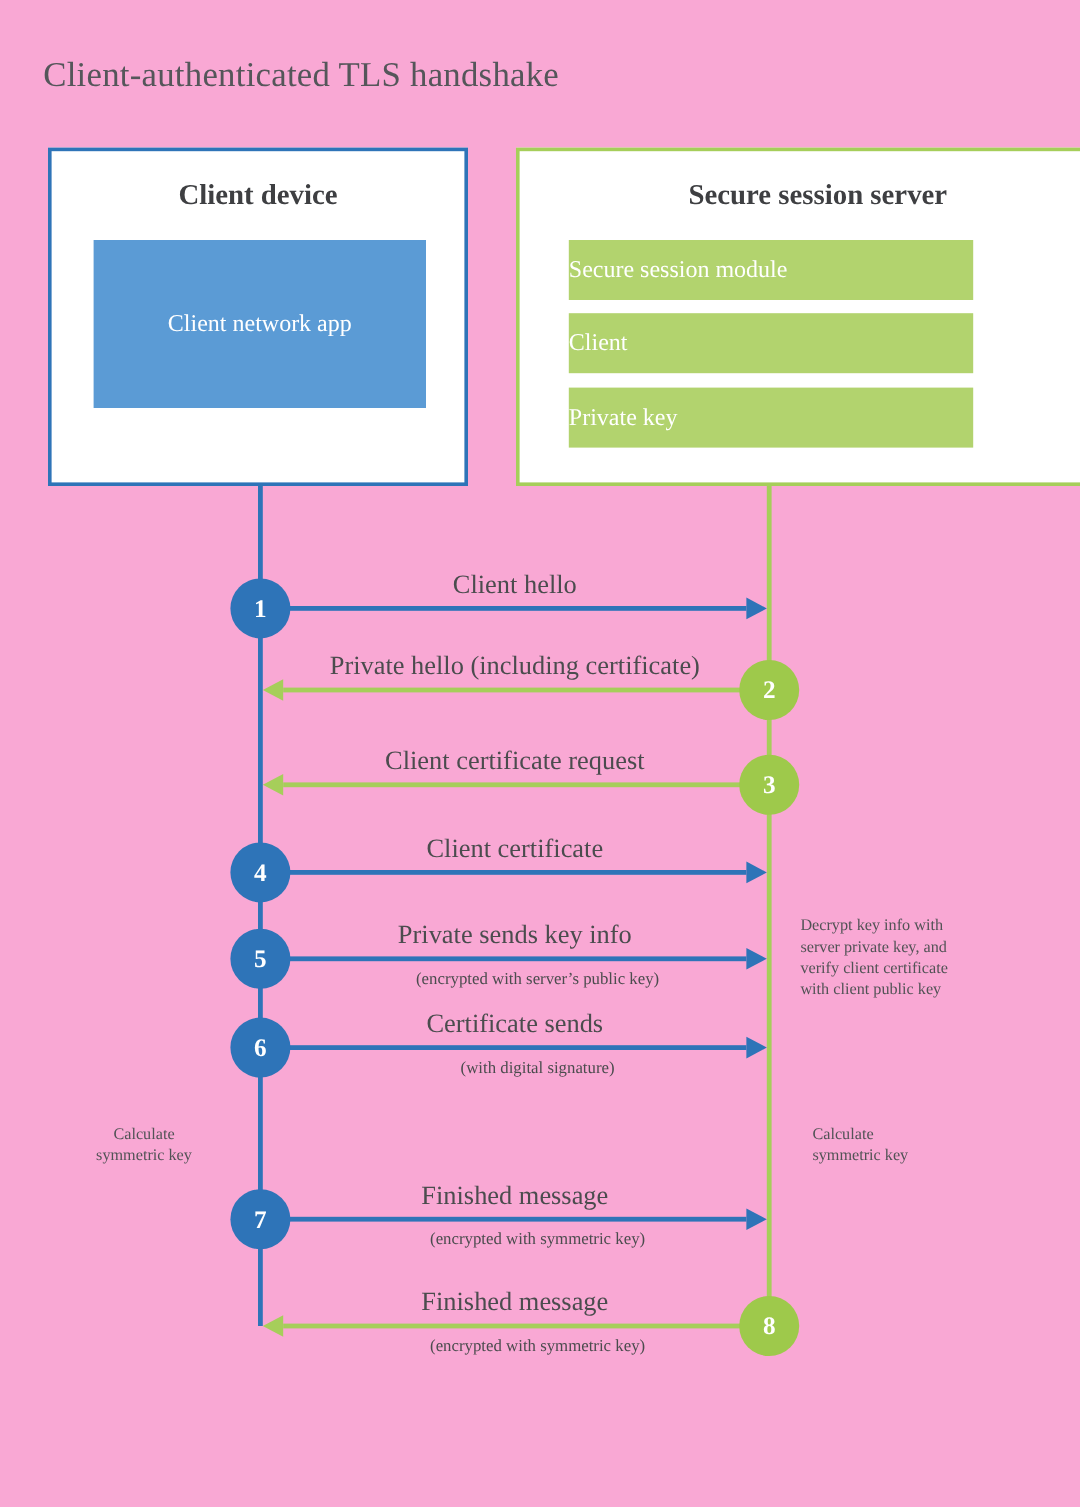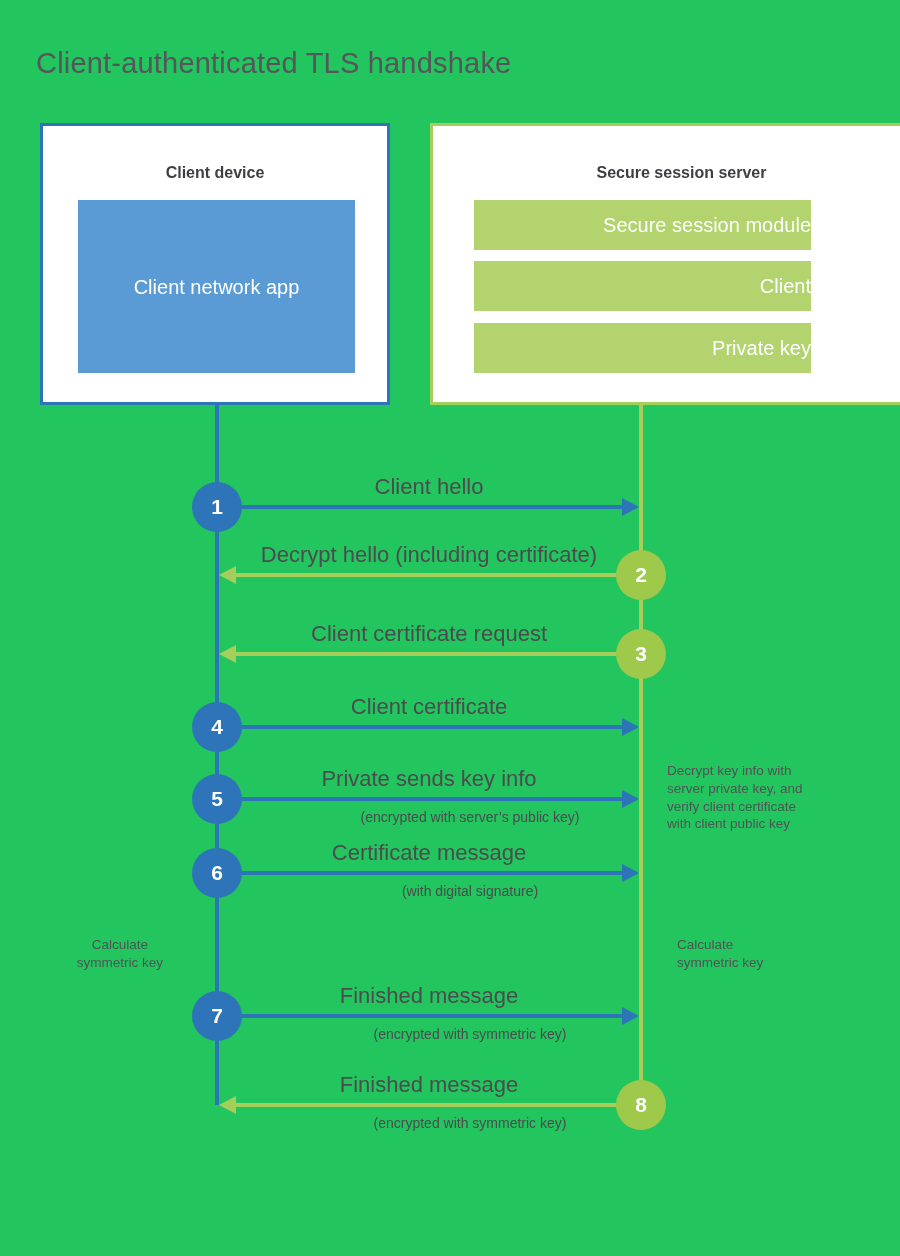--- a/index.html
+++ b/index.html
@@ -14,8 +14,8 @@
   }
   html,body{margin:0;padding:0;background:#fff;}
   .canvas{
-    position:relative;width:900px;height:1256px;background:#22c55e;
-    font-family:Liberation Sans, sans-serif;overflow:hidden;
+    position:relative;width:900px;height:1256px;background:#f9a8d4;
+    font-family:Liberation Serif, serif;overflow:hidden;
   }
   .diagram-title{
     position:absolute;left:36px;top:28px;

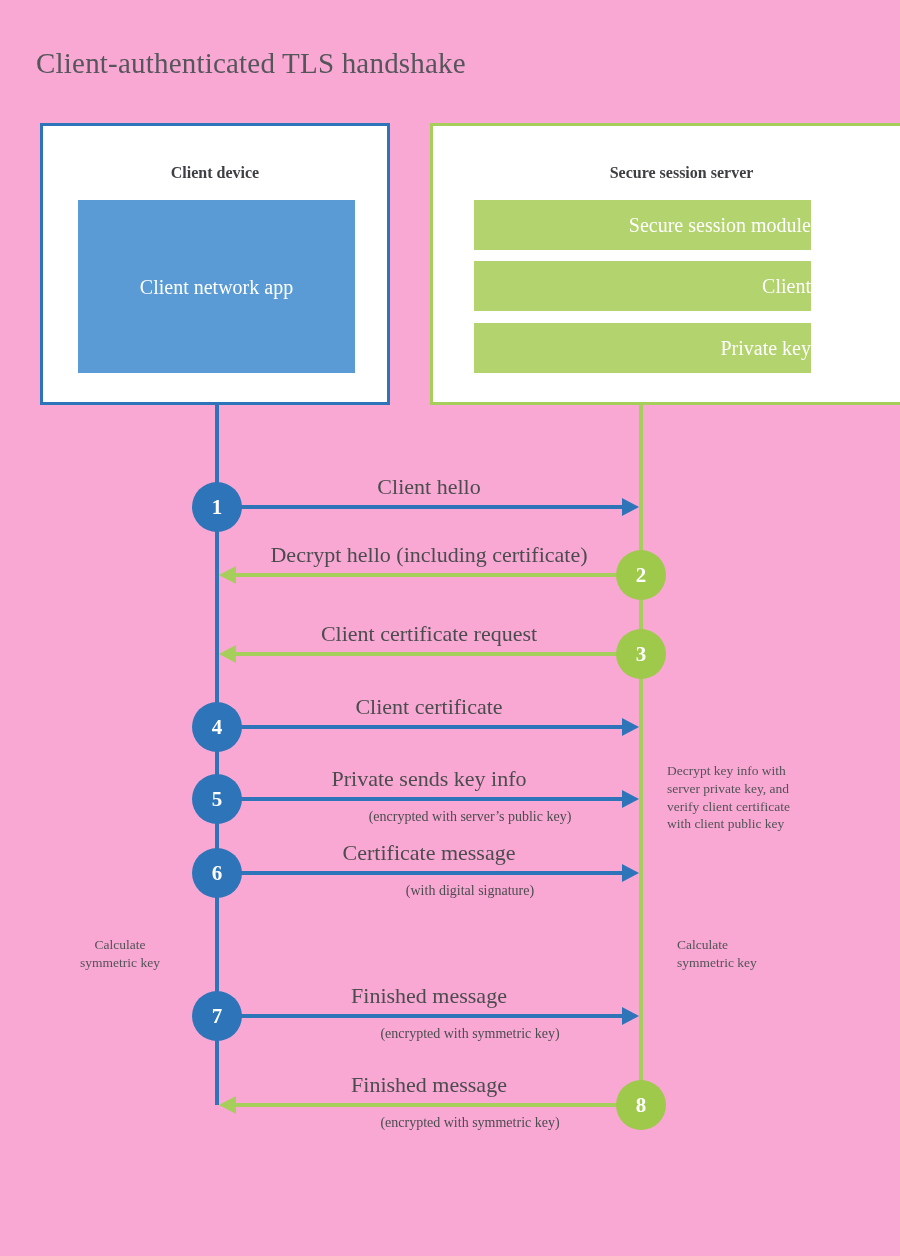--- a/index.html
+++ b/index.html
@@ -28,8 +28,8 @@
   .client-box{left:40px;width:350px;border-color:var(--blue);}
   .server-box{left:430px;width:503px;border-color:var(--green);}
   .actor-title{
-    margin:14px;padding-top:24px;text-align:center;
-    font-size:16px;font-weight:700;color:var(--text-dark);
+    margin:0;padding-top:24px;text-align:center;
+    font-size:24px;font-weight:700;color:var(--text-dark);
   }
   .client-app{
     position:absolute;left:35px;top:74px;width:277px;height:173px;

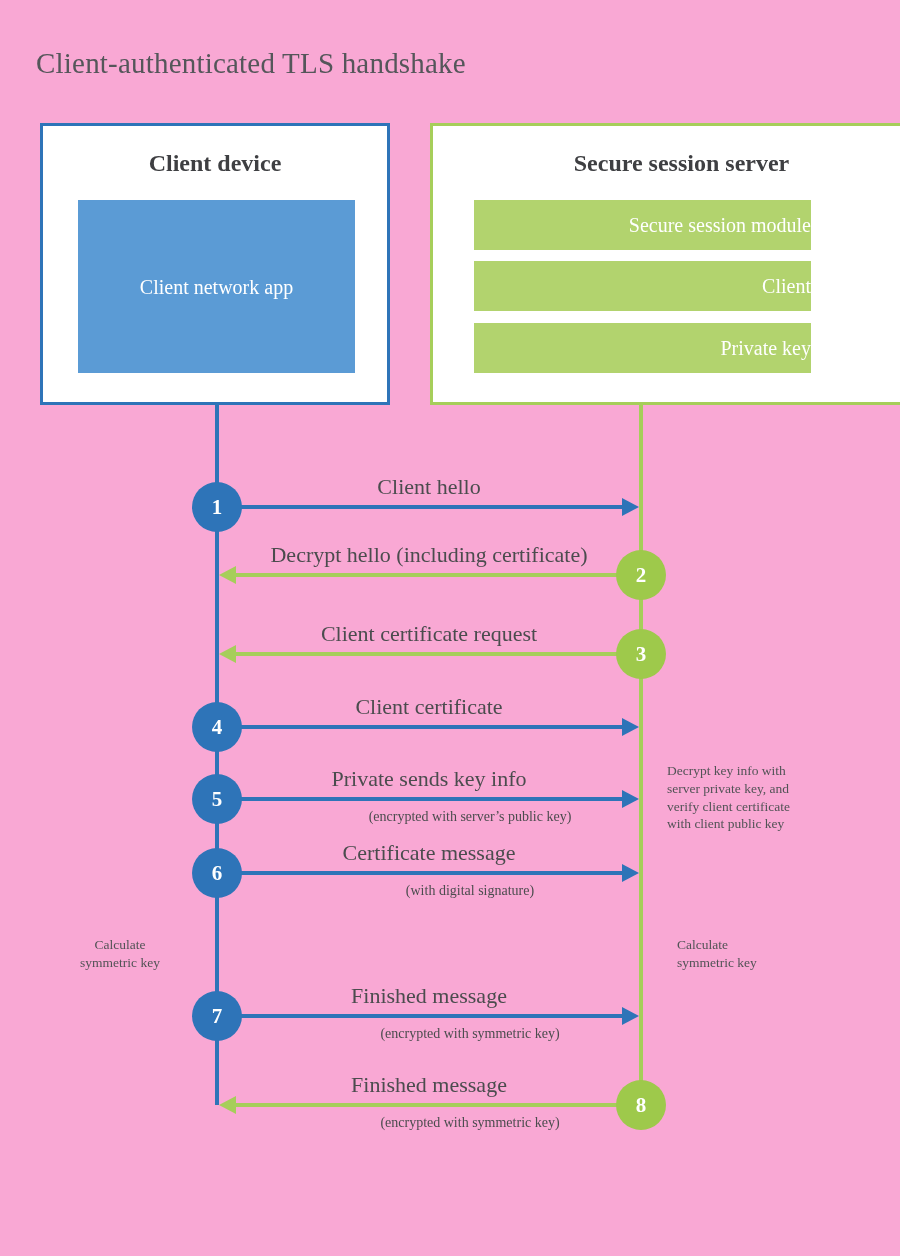--- a/index.html
+++ b/index.html
@@ -39,7 +39,7 @@
   .server-bar{
     position:absolute;left:41px;width:337px;height:50px;
     background:var(--green-fill);color:#fff;font-size:20px;
-    display:flex;align-items:center;justify-content:flex-end;
+    display:flex;align-items:center;justify-content:flex-start;
   }
   .bar-1{top:74px;}
   .bar-2{top:135px;}

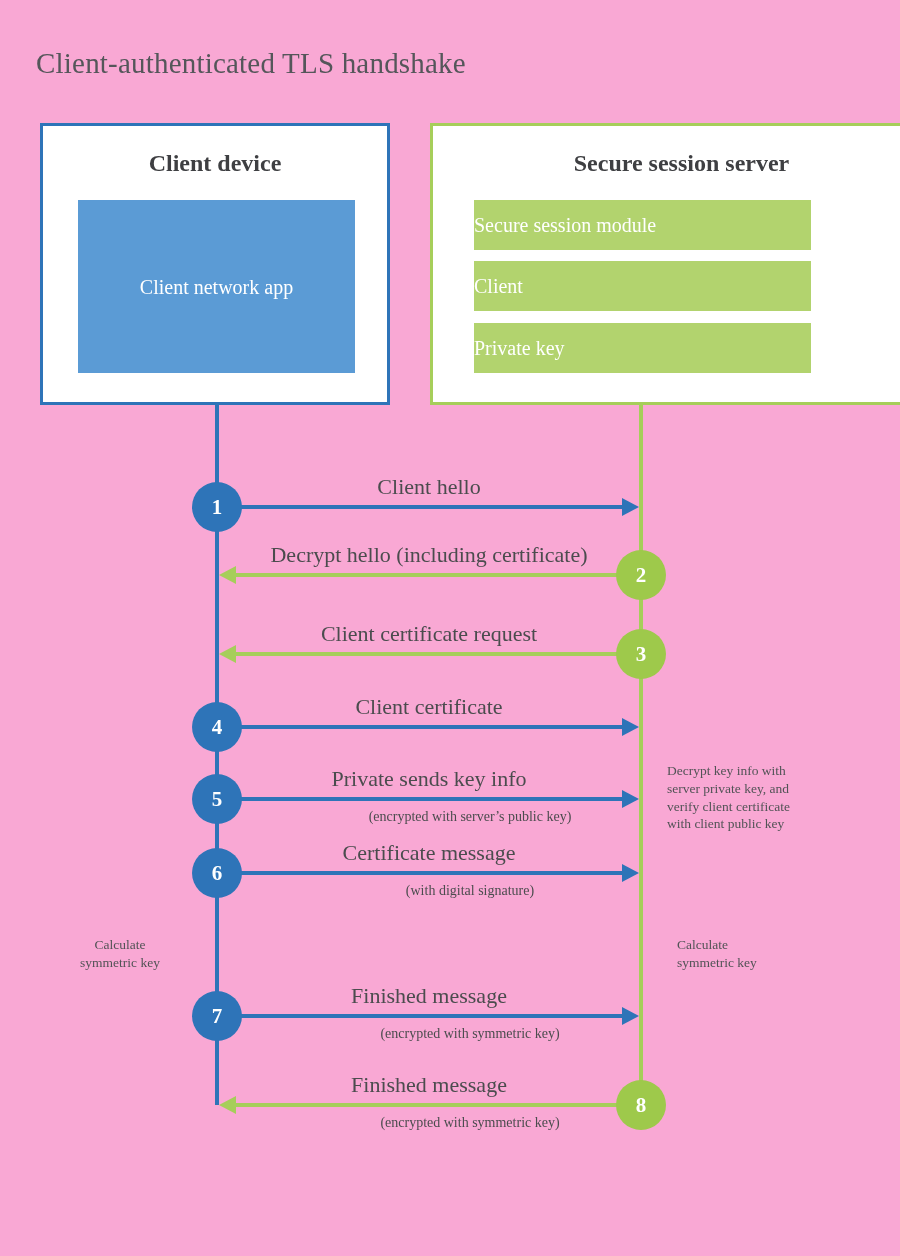--- a/index.html
+++ b/index.html
@@ -32,7 +32,7 @@
     font-size:24px;font-weight:700;color:var(--text-dark);
   }
   .client-app{
-    position:absolute;left:35px;top:74px;width:277px;height:173px;
+    position:absolute;left:35px;top:74px;width:277px;height:140px;
     background:var(--blue-fill);color:#fff;font-size:20px;line-height:1.5;
     display:flex;align-items:center;justify-content:center;text-align:center;
   }

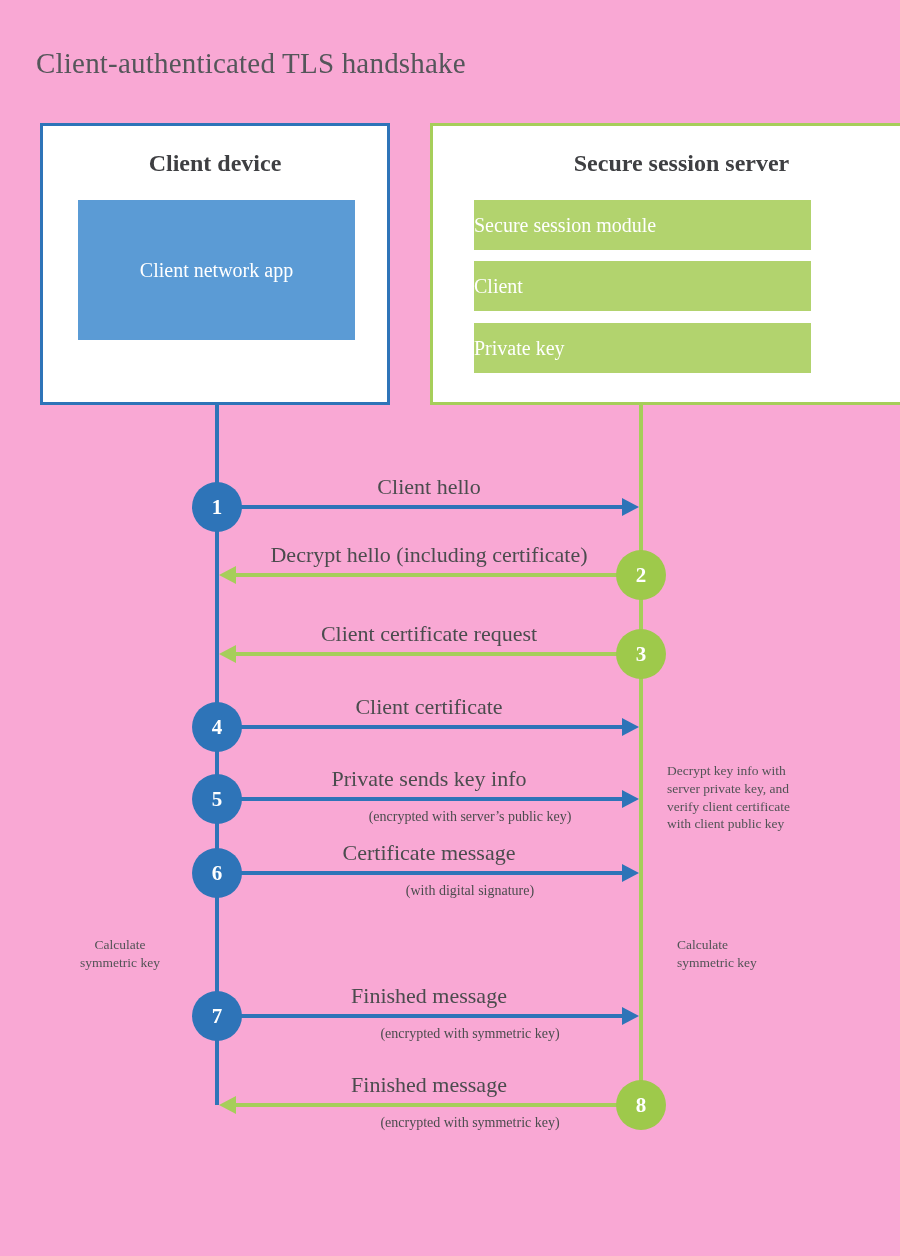--- a/index.html
+++ b/index.html
@@ -122,7 +122,7 @@
     <div class="arrow-line"></div>
     <div class="arrow-head"></div>
     <div class="badge">2</div>
-    <div class="msg-label">Decrypt hello (including certificate)</div>
+    <div class="msg-label">Private hello (including certificate)</div>
 
   </div>
       <div class="step from-server" style="top: 654px;">

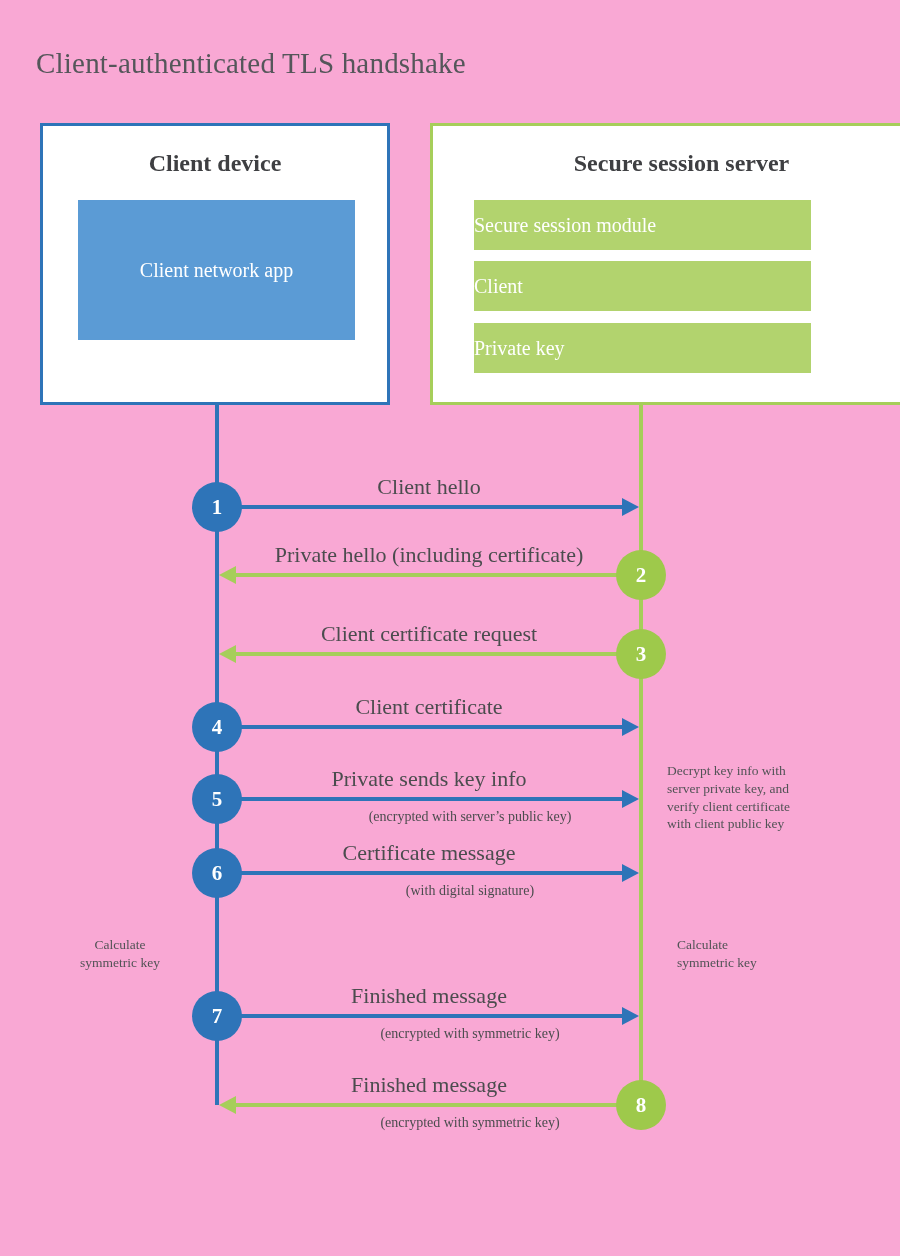--- a/index.html
+++ b/index.html
@@ -69,7 +69,7 @@
     white-space:nowrap;font-size:22px;color:var(--text-label);
   }
   .msg-sub{
-    position:absolute;left:446px;top:10px;transform:translateX(-50%);
+    position:absolute;left:424px;top:10px;transform:translateX(-50%);
     white-space:nowrap;font-size:14px;color:var(--text-label);padding-left:48px;
   }
   .note{

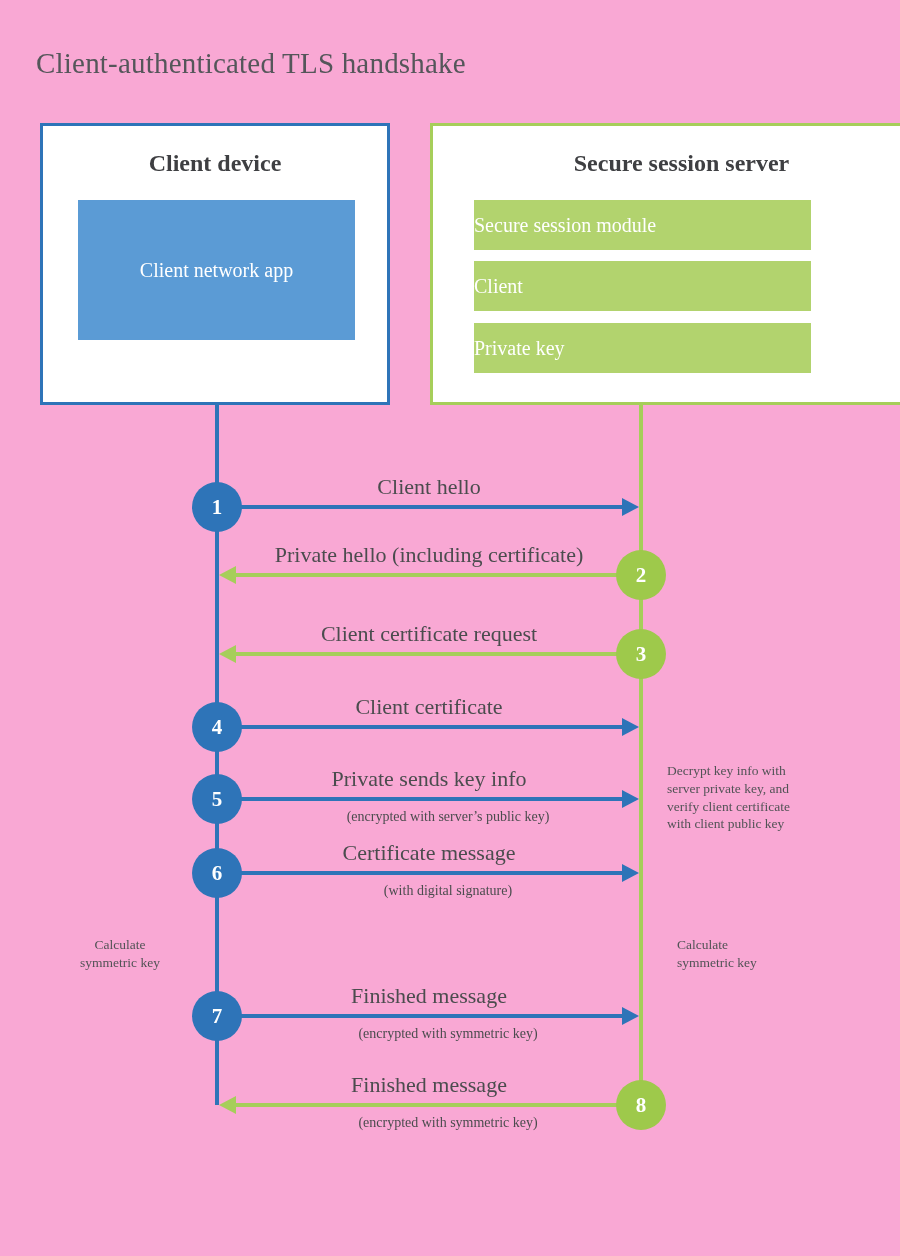--- a/index.html
+++ b/index.html
@@ -150,7 +150,7 @@
     <div class="arrow-line"></div>
     <div class="arrow-head"></div>
     <div class="badge">6</div>
-    <div class="msg-label">Certificate message</div>
+    <div class="msg-label">Certificate sends</div>
     <div class="msg-sub">(with digital signature)</div>
   </div>
       <div class="step from-client" style="top: 1016px;">

